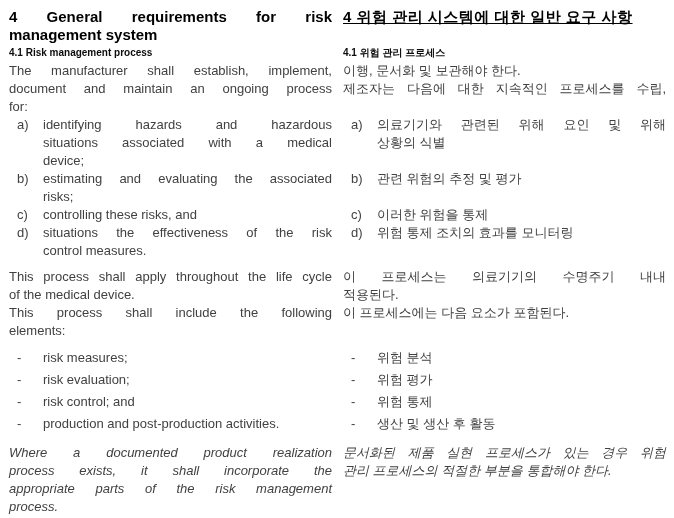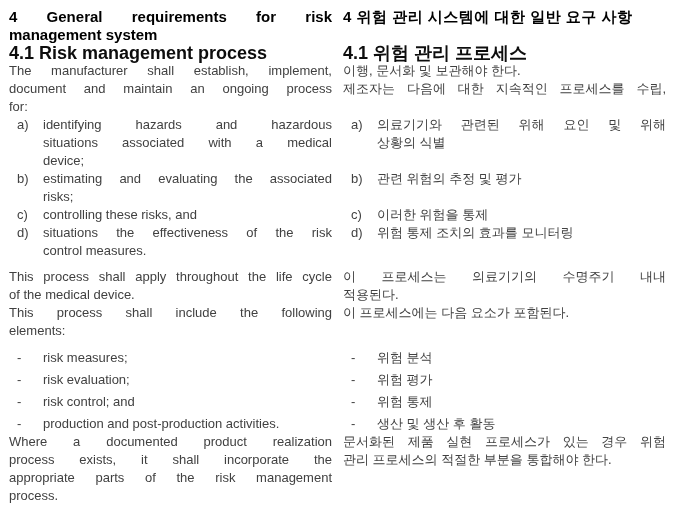--- a/index.html
+++ b/index.html
@@ -23,7 +23,7 @@
 
   .h1 .ln { font-size: 15px; font-weight: bold; color: #000000; }
   .h2 { font-size: 18px; font-weight: bold; color: #0d0d0d; line-height: 18px; min-height: 18px; }
-  .ko .h1 .ln { letter-spacing: 0.5px; }
+  .ko .h1 .ln { letter-spacing: 0.5px; text-decoration: underline; }
 
   .li { display: flex; }
   .marker { flex: none; width: 34px; padding-left: 8px; line-height: 18px; }

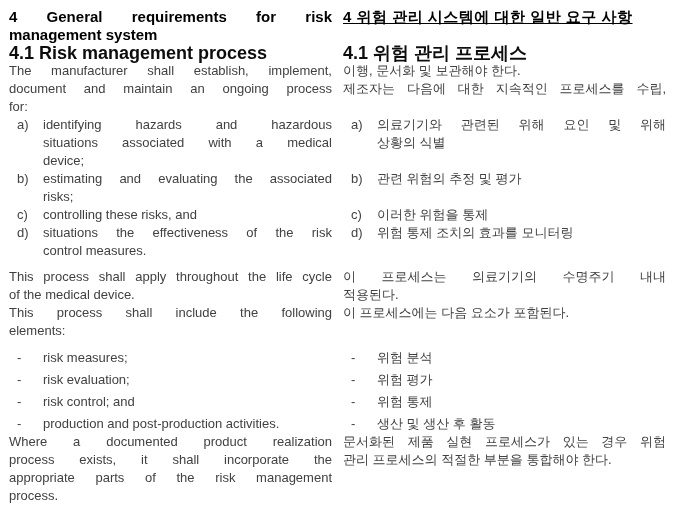--- a/index.html
+++ b/index.html
@@ -22,7 +22,7 @@
   .stretch { text-align: justify; text-align-last: justify; }
 
   .h1 .ln { font-size: 15px; font-weight: bold; color: #000000; }
-  .h2 { font-size: 18px; font-weight: bold; color: #0d0d0d; line-height: 18px; min-height: 18px; }
+  .h2 { font-size: 10px; font-weight: bold; color: #0d0d0d; line-height: 18px; min-height: 18px; }
   .ko .h1 .ln { letter-spacing: 0.5px; text-decoration: underline; }
 
   .li { display: flex; }

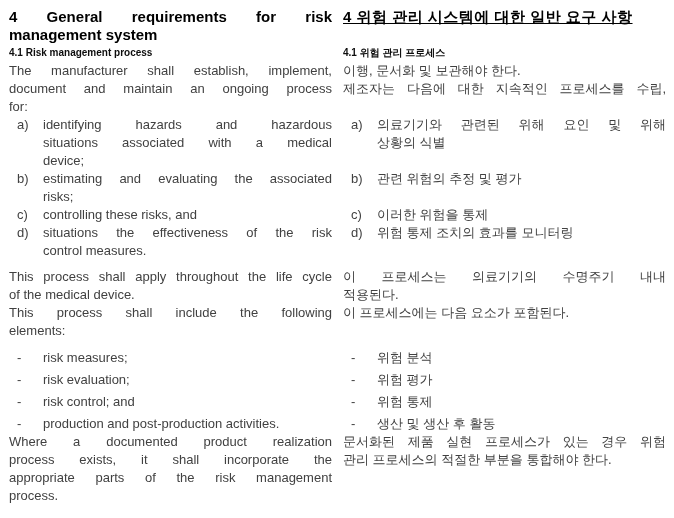--- a/index.html
+++ b/index.html
@@ -16,7 +16,7 @@
   .row { display: flex; gap: 11px; align-items: flex-start; }
   .cell { width: 323px; flex: none; }
   .row-b { margin-top: 8px; align-items: flex-end; }
-  .row-c { margin-top: 0; }
+  .row-c { margin-top: 11px; font-style: italic; }
 
   .ln { line-height: 18px; min-height: 18px; text-align: left; }
   .stretch { text-align: justify; text-align-last: justify; }

